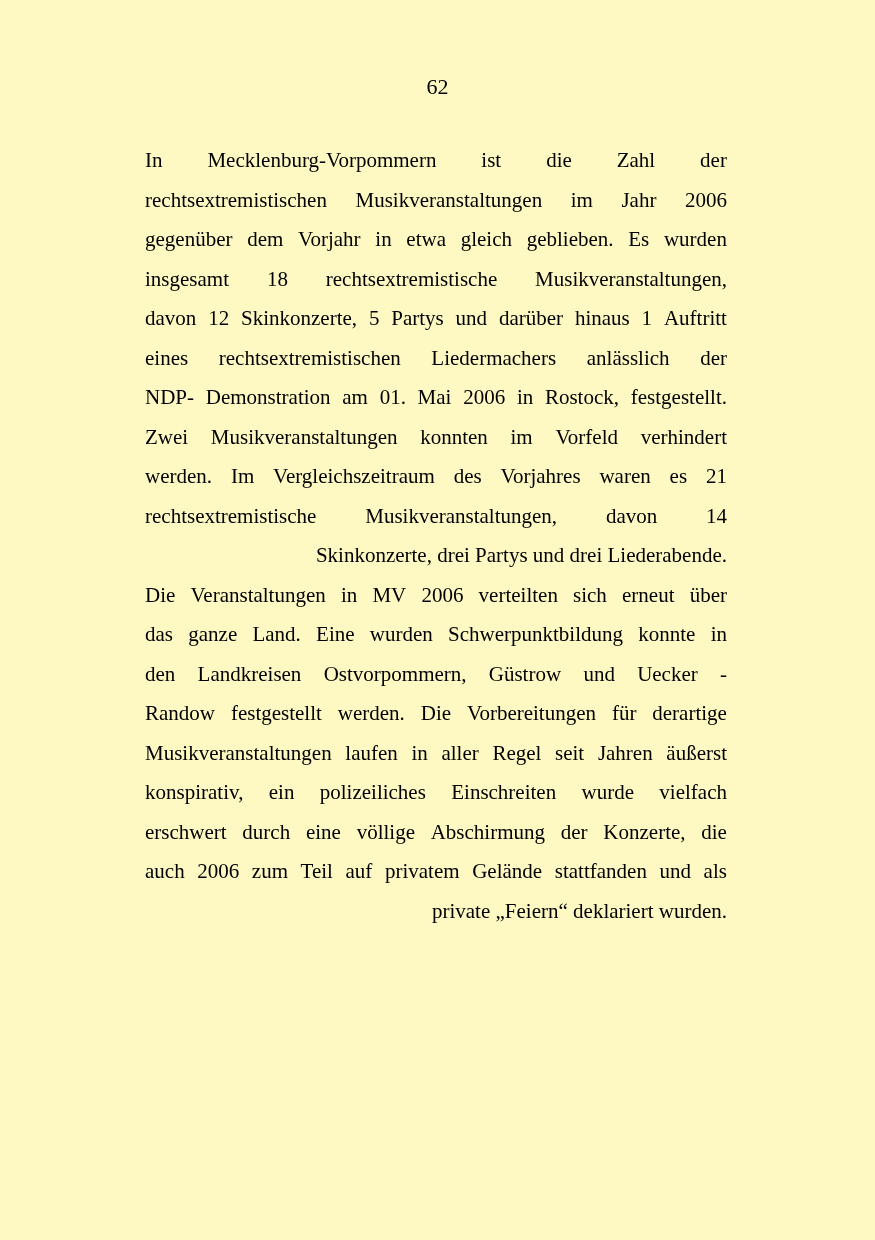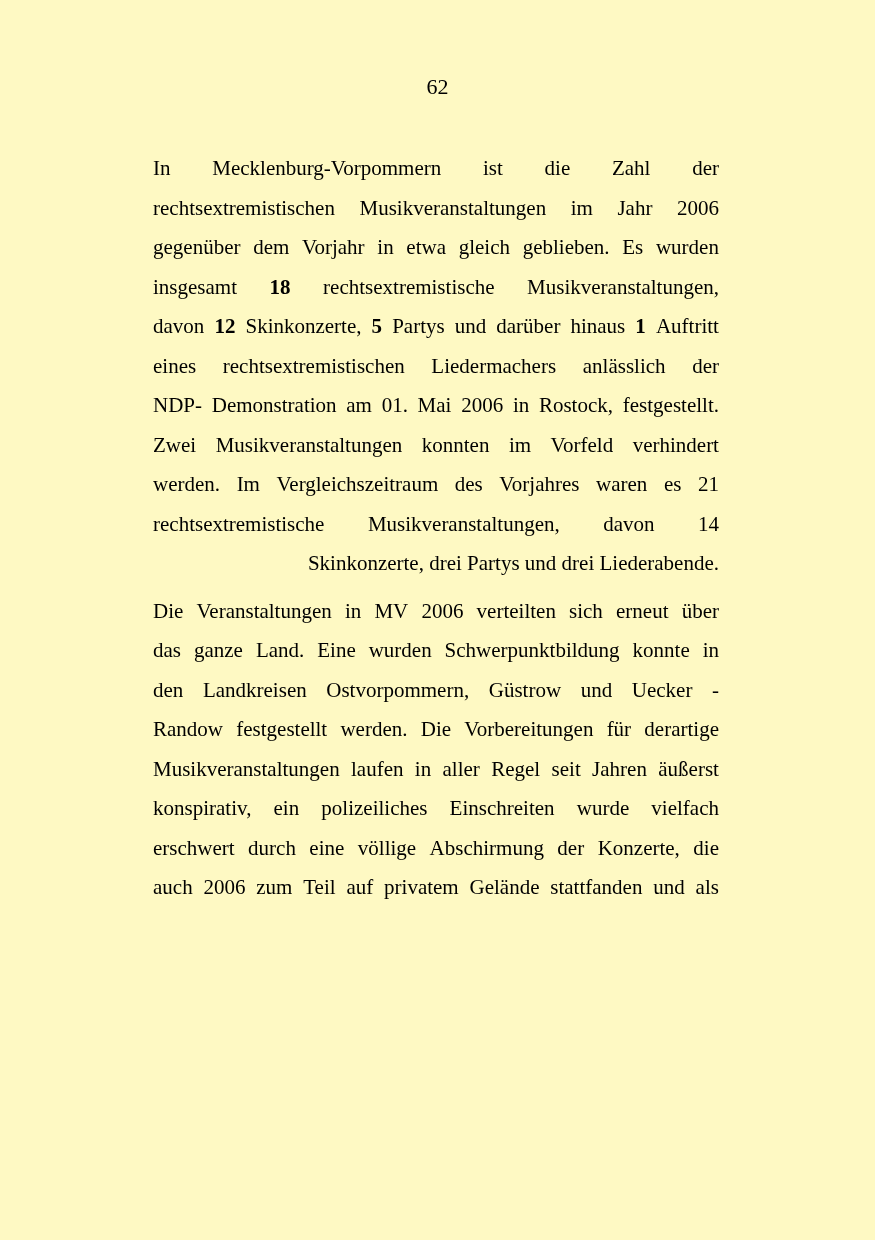--- a/index.html
+++ b/index.html
@@ -33,7 +33,7 @@
     font-size: 21px;
   }
   .paragraph {
-    margin: 8px;
+    margin: 0;
     padding: 0;
   }
   .line {

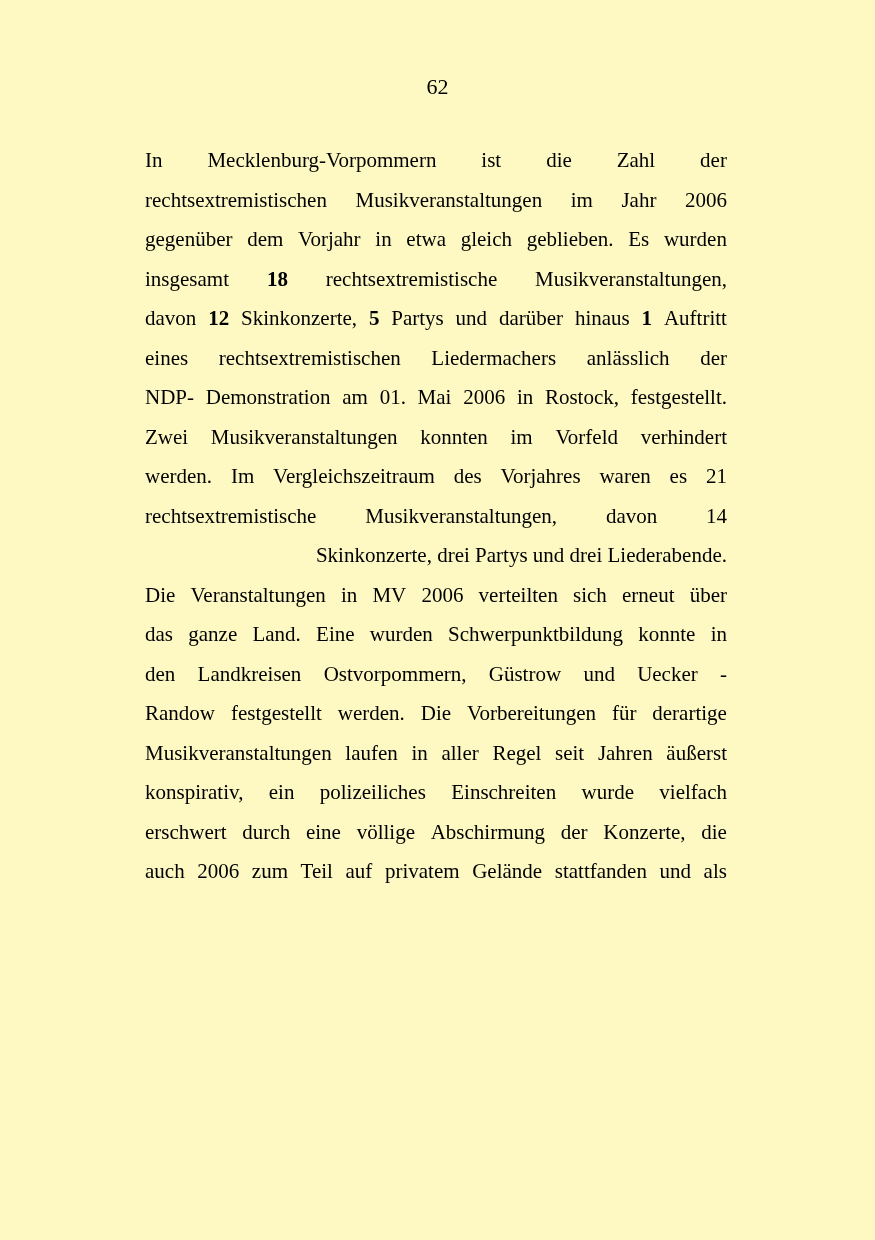--- a/index.html
+++ b/index.html
@@ -49,7 +49,7 @@
     text-align: right;
   }
   .word { white-space: pre; }
-  .bold { font-weight: bold; }
+  .bold { font-weight: normal; }
 </style>
 </head>
 <body>

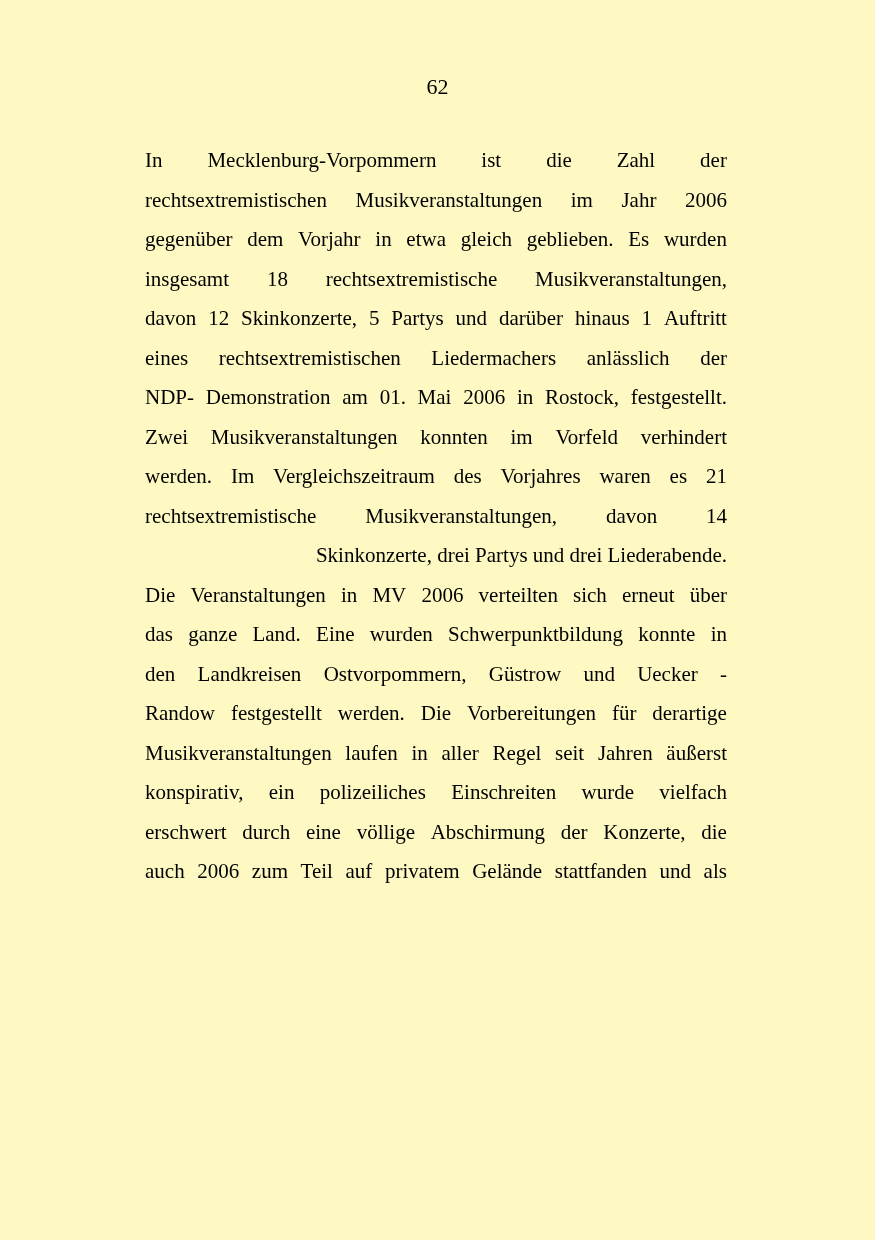--- a/index.html
+++ b/index.html
@@ -226,6 +226,7 @@
           <span class="word">und</span>
           <span class="word">als</span>
         </div>
+        <div class="line last"><span class="">private „Feiern“ deklariert wurden.</span></div>
       </div>
     </div>
 </div>

